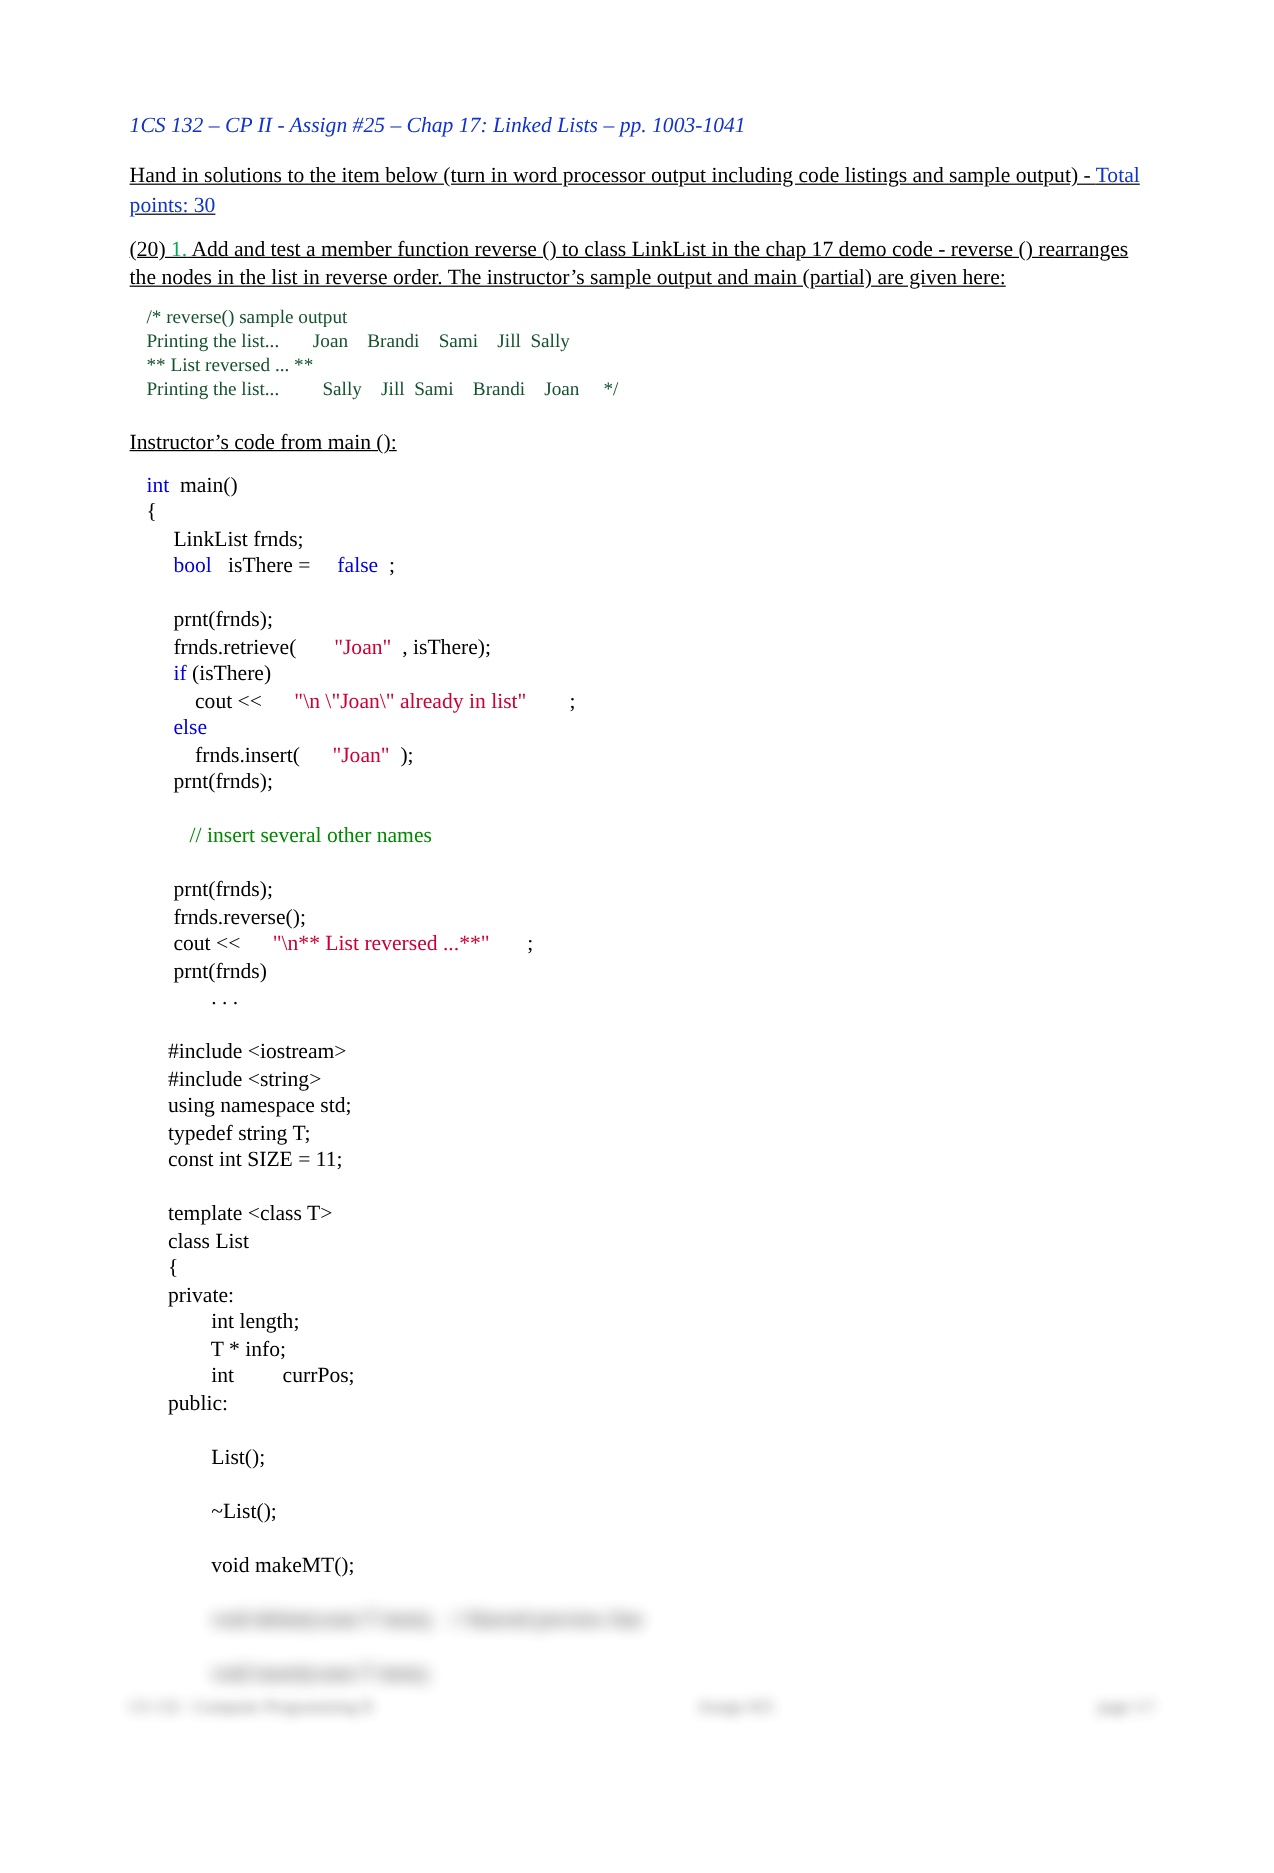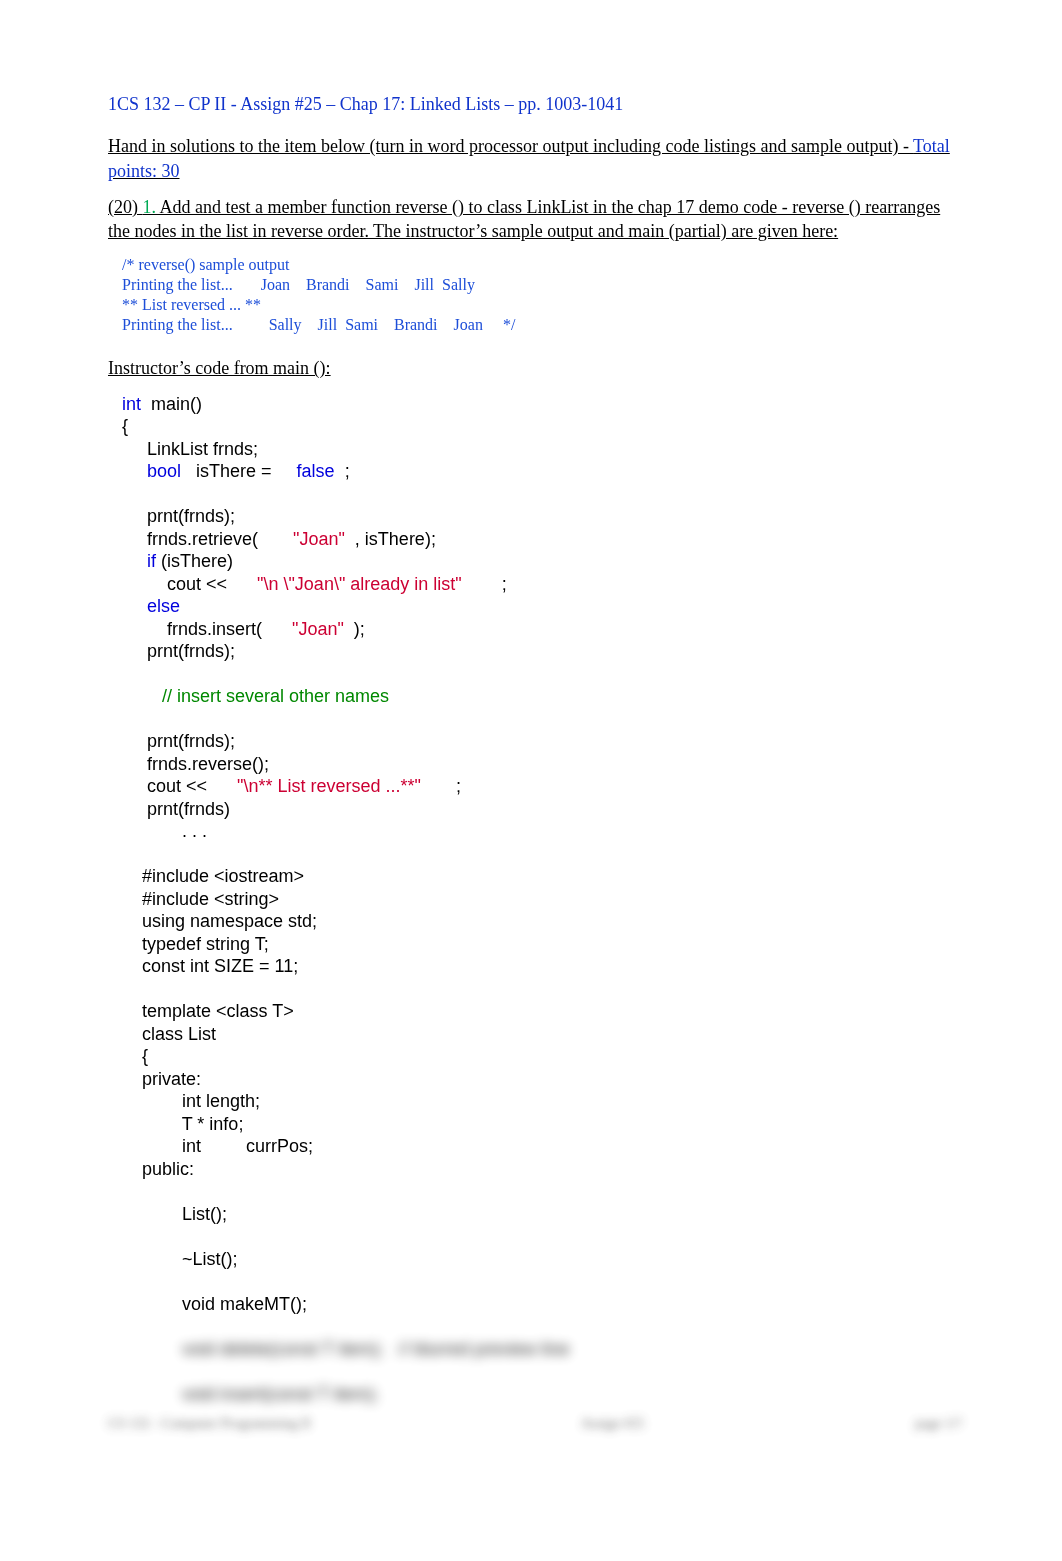--- a/index.html
+++ b/index.html
@@ -21,6 +21,7 @@
     color: #1033cc;
     font-size: 18px;
     margin-bottom: 18px;
+    font-style: italic;
   }
   .para {
     margin-bottom: 12px;

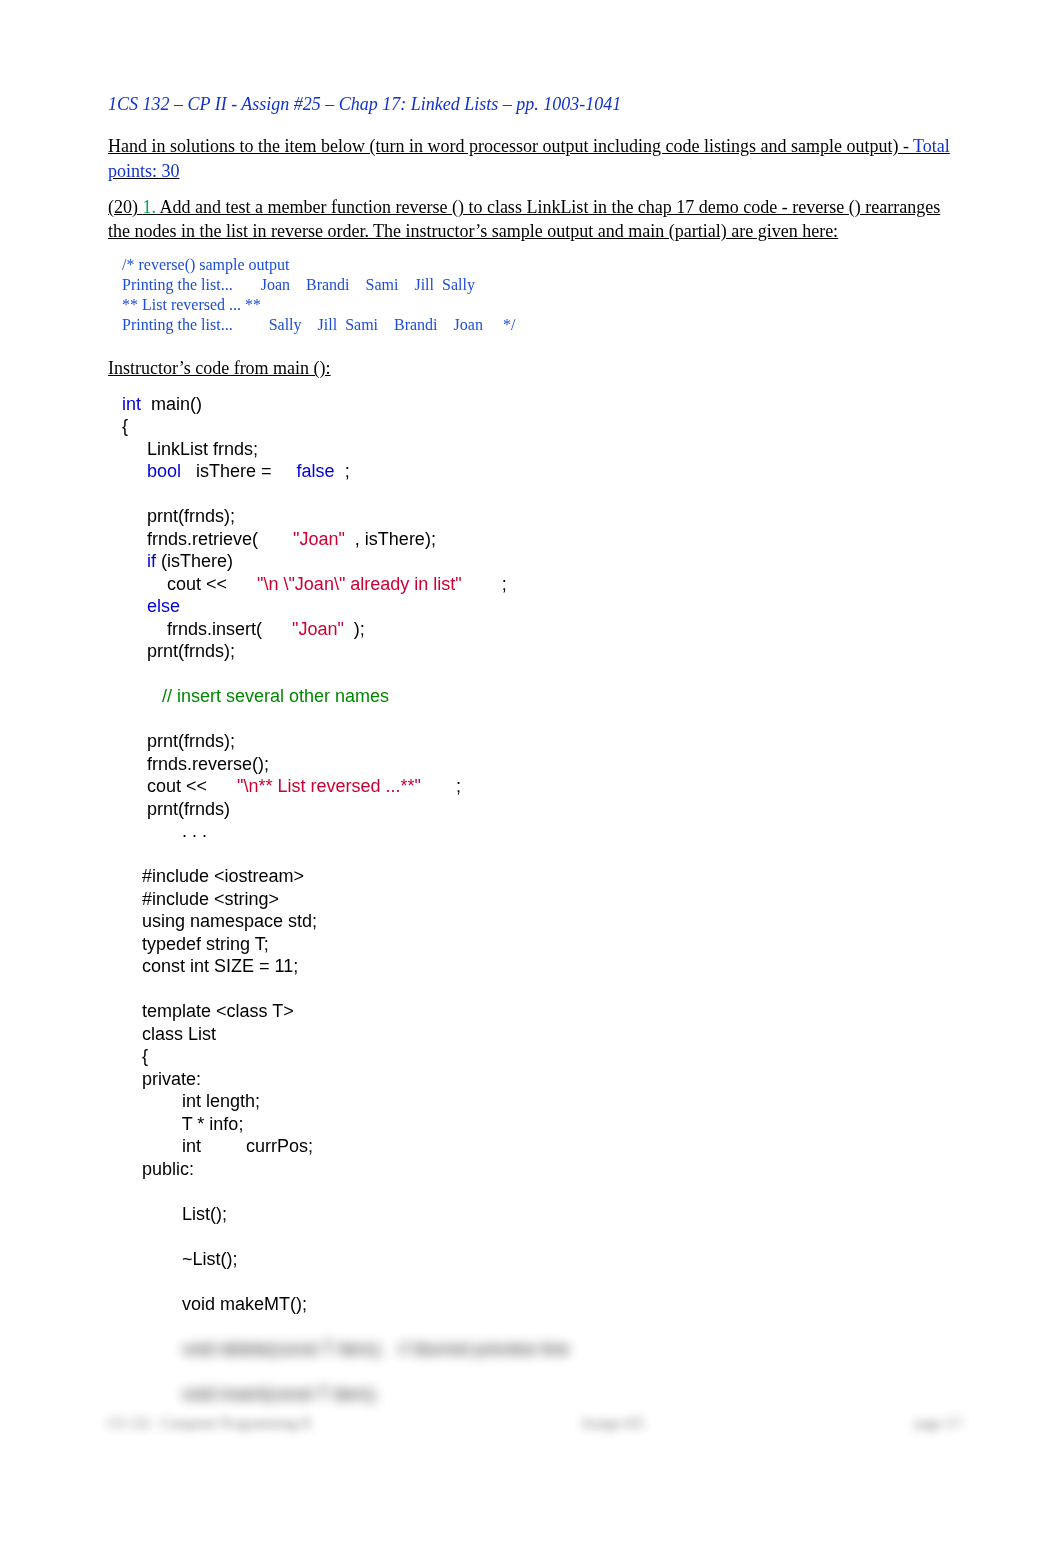--- a/index.html
+++ b/index.html
@@ -39,7 +39,7 @@
   }
   .sample-output {
     font-size: 16px;
-    color: #1d4ed8;
+    color: #14532d;
     white-space: pre;
     line-height: 1.25;
     margin: 8px 0 21px 0;

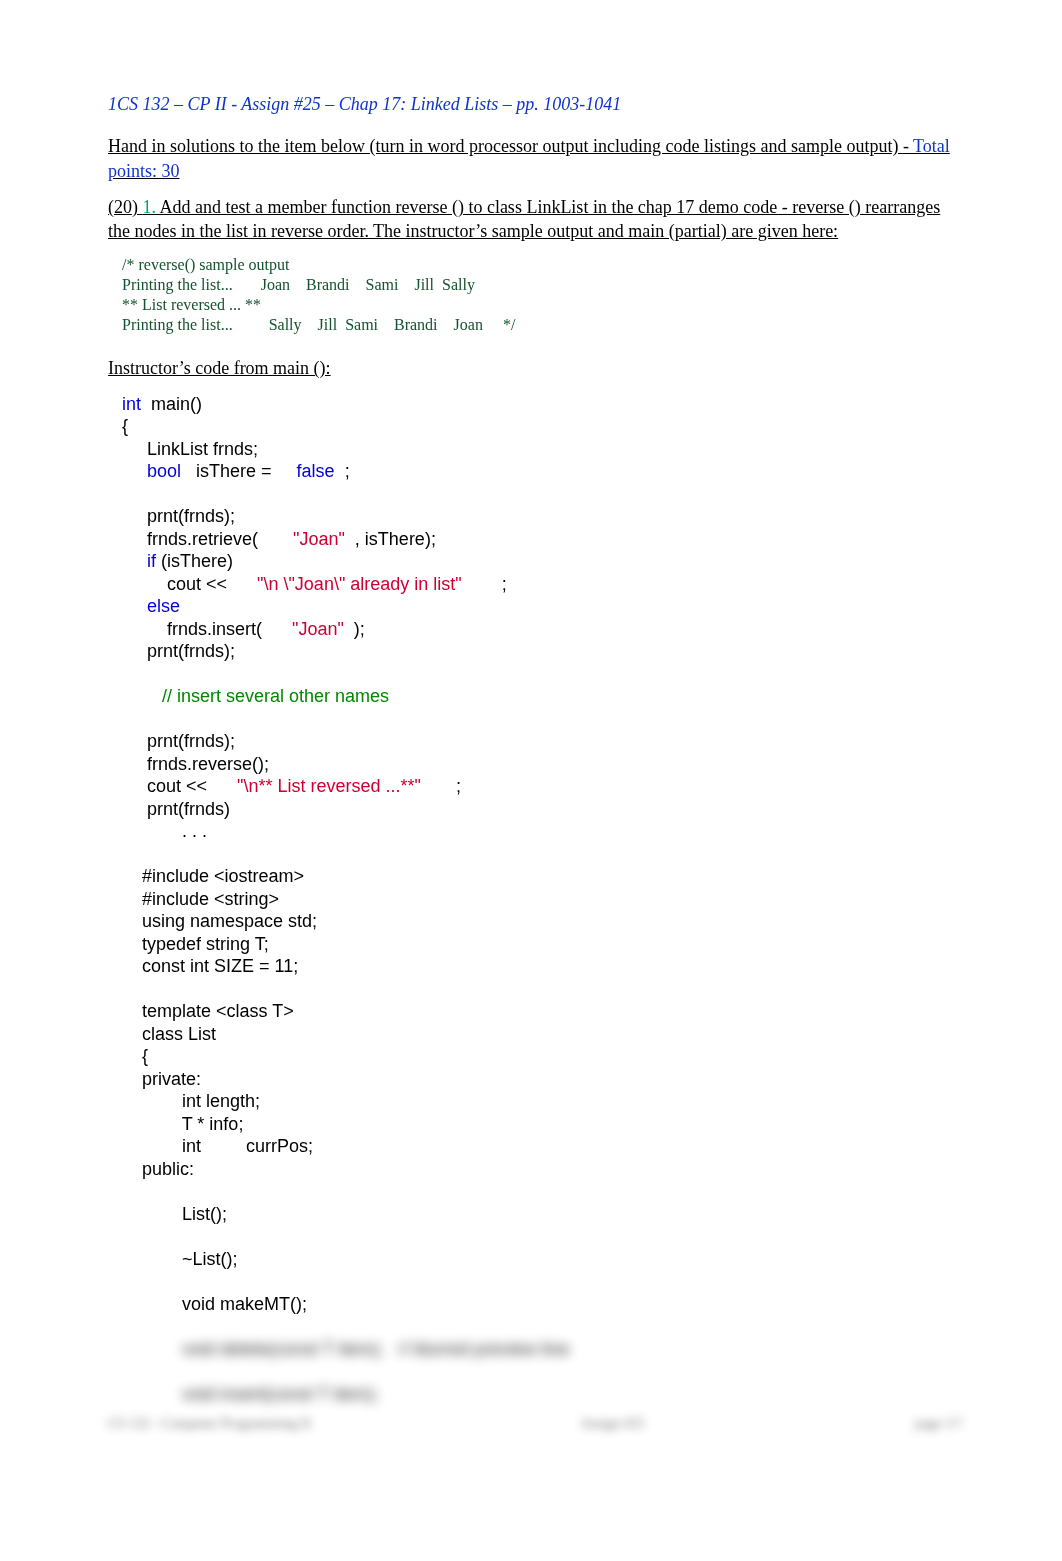--- a/index.html
+++ b/index.html
@@ -30,7 +30,7 @@
   .blue { color: #1033cc; }
   .green-dark { color: #00aa55; }
   .code-block {
-    font-family: Liberation Sans, sans-serif;
+    font-family: Liberation Serif, serif;
     font-size: 18px;
     white-space: pre;
     margin: 10px 0 10px 0;

